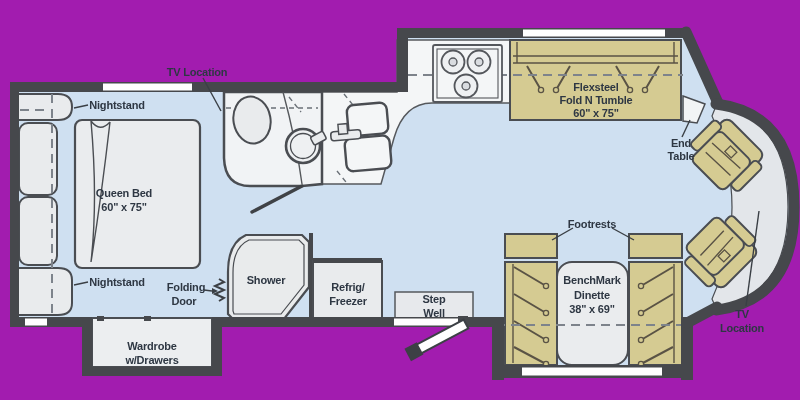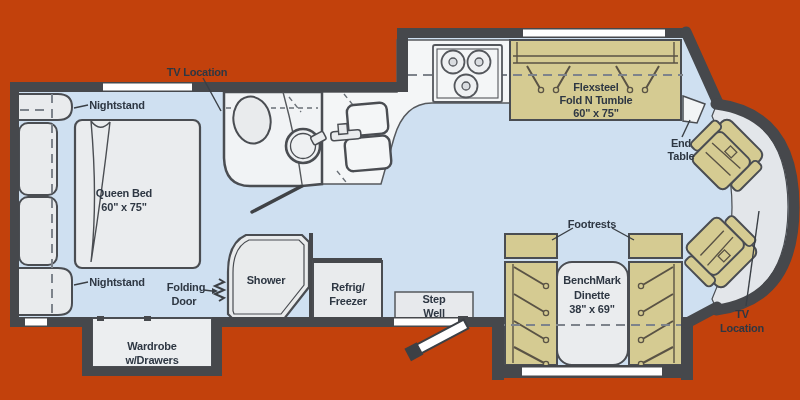--- a/index.html
+++ b/index.html
@@ -3,7 +3,7 @@
 <meta charset="utf-8">
 <style>
   html,body{margin:0;padding:0;background:#ffffff;}
-  .stage{width:800px;height:400px;position:relative;background:#c2410c;overflow:hidden;}
+  .stage{width:800px;height:400px;position:relative;background:#a21caf;overflow:hidden;}
   svg{display:block;}
   .lbl{
     font-family:"Liberation Sans",sans-serif;

